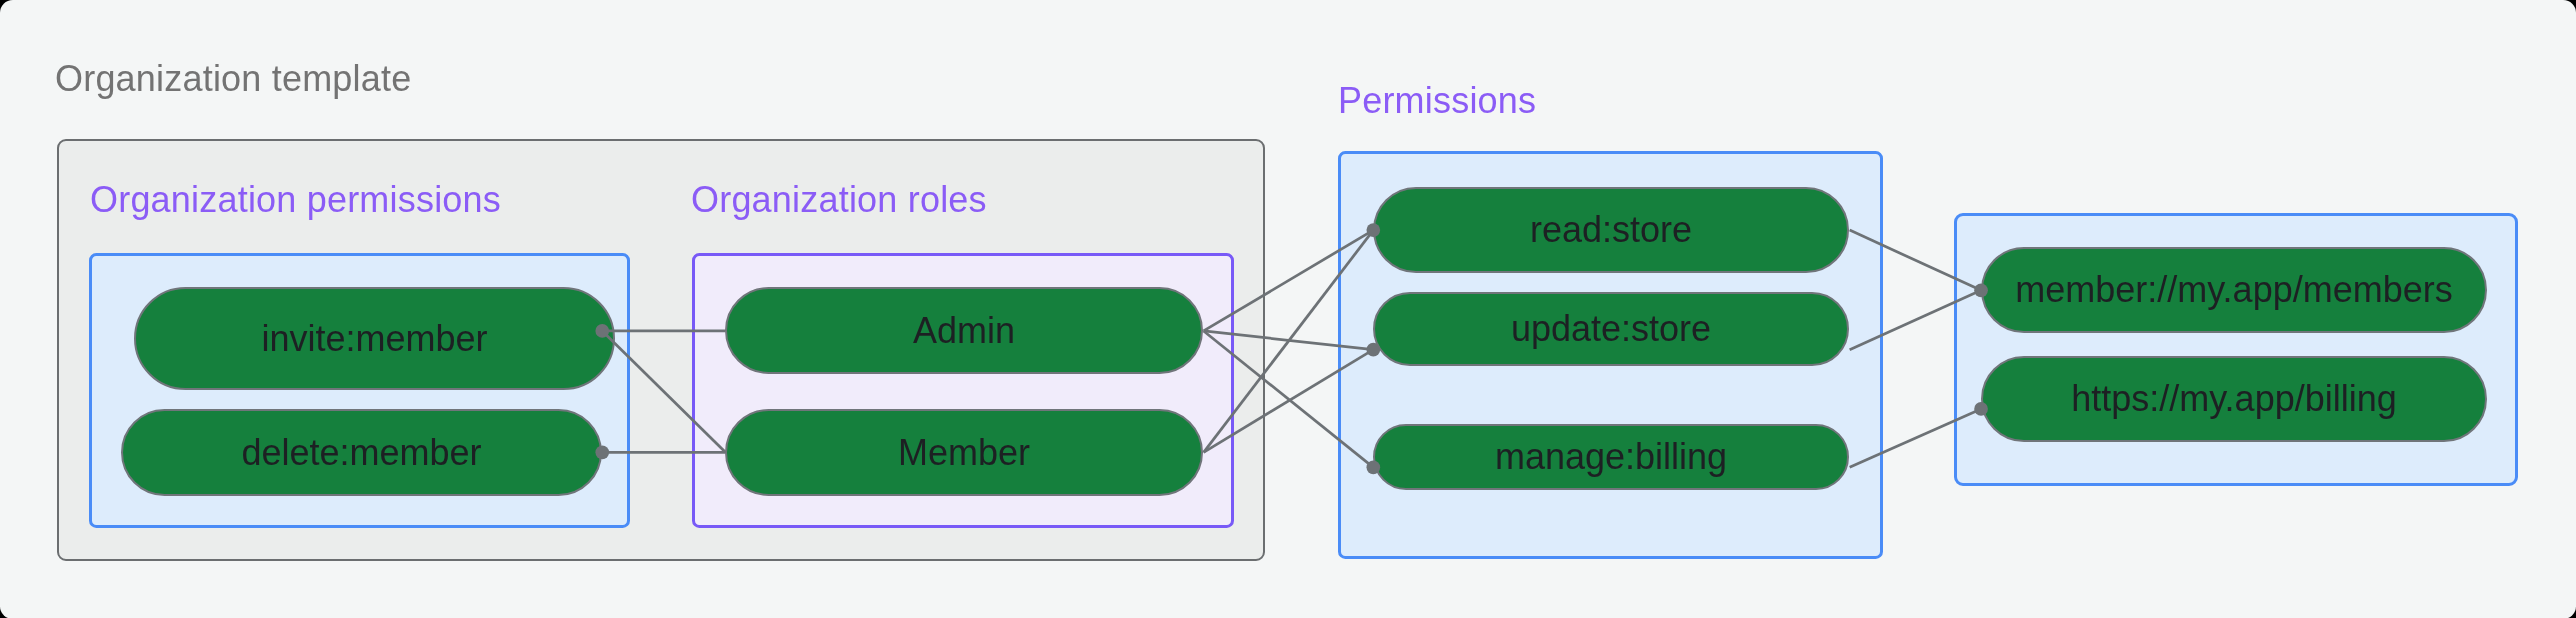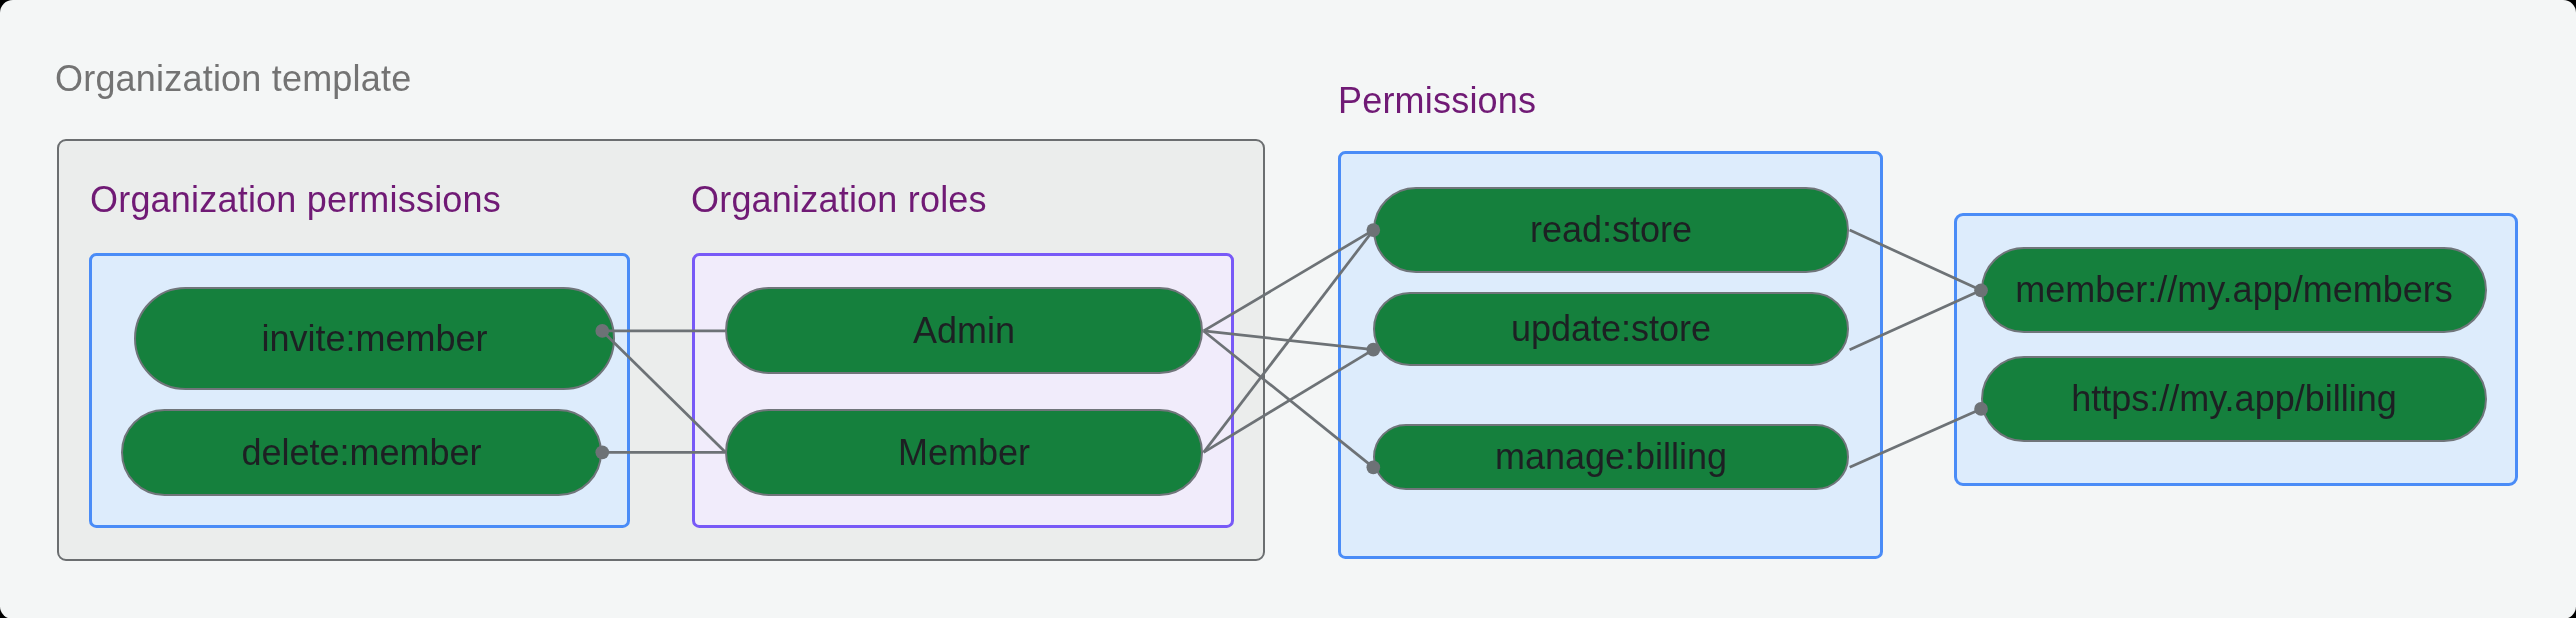--- a/index.html
+++ b/index.html
@@ -30,7 +30,7 @@
     position: absolute;
     font-size: 36px;
     font-weight: 500;
-    color: #701a75;
+    color: #8b5cf6;
     letter-spacing: 0.2px;
     white-space: nowrap;
   }

